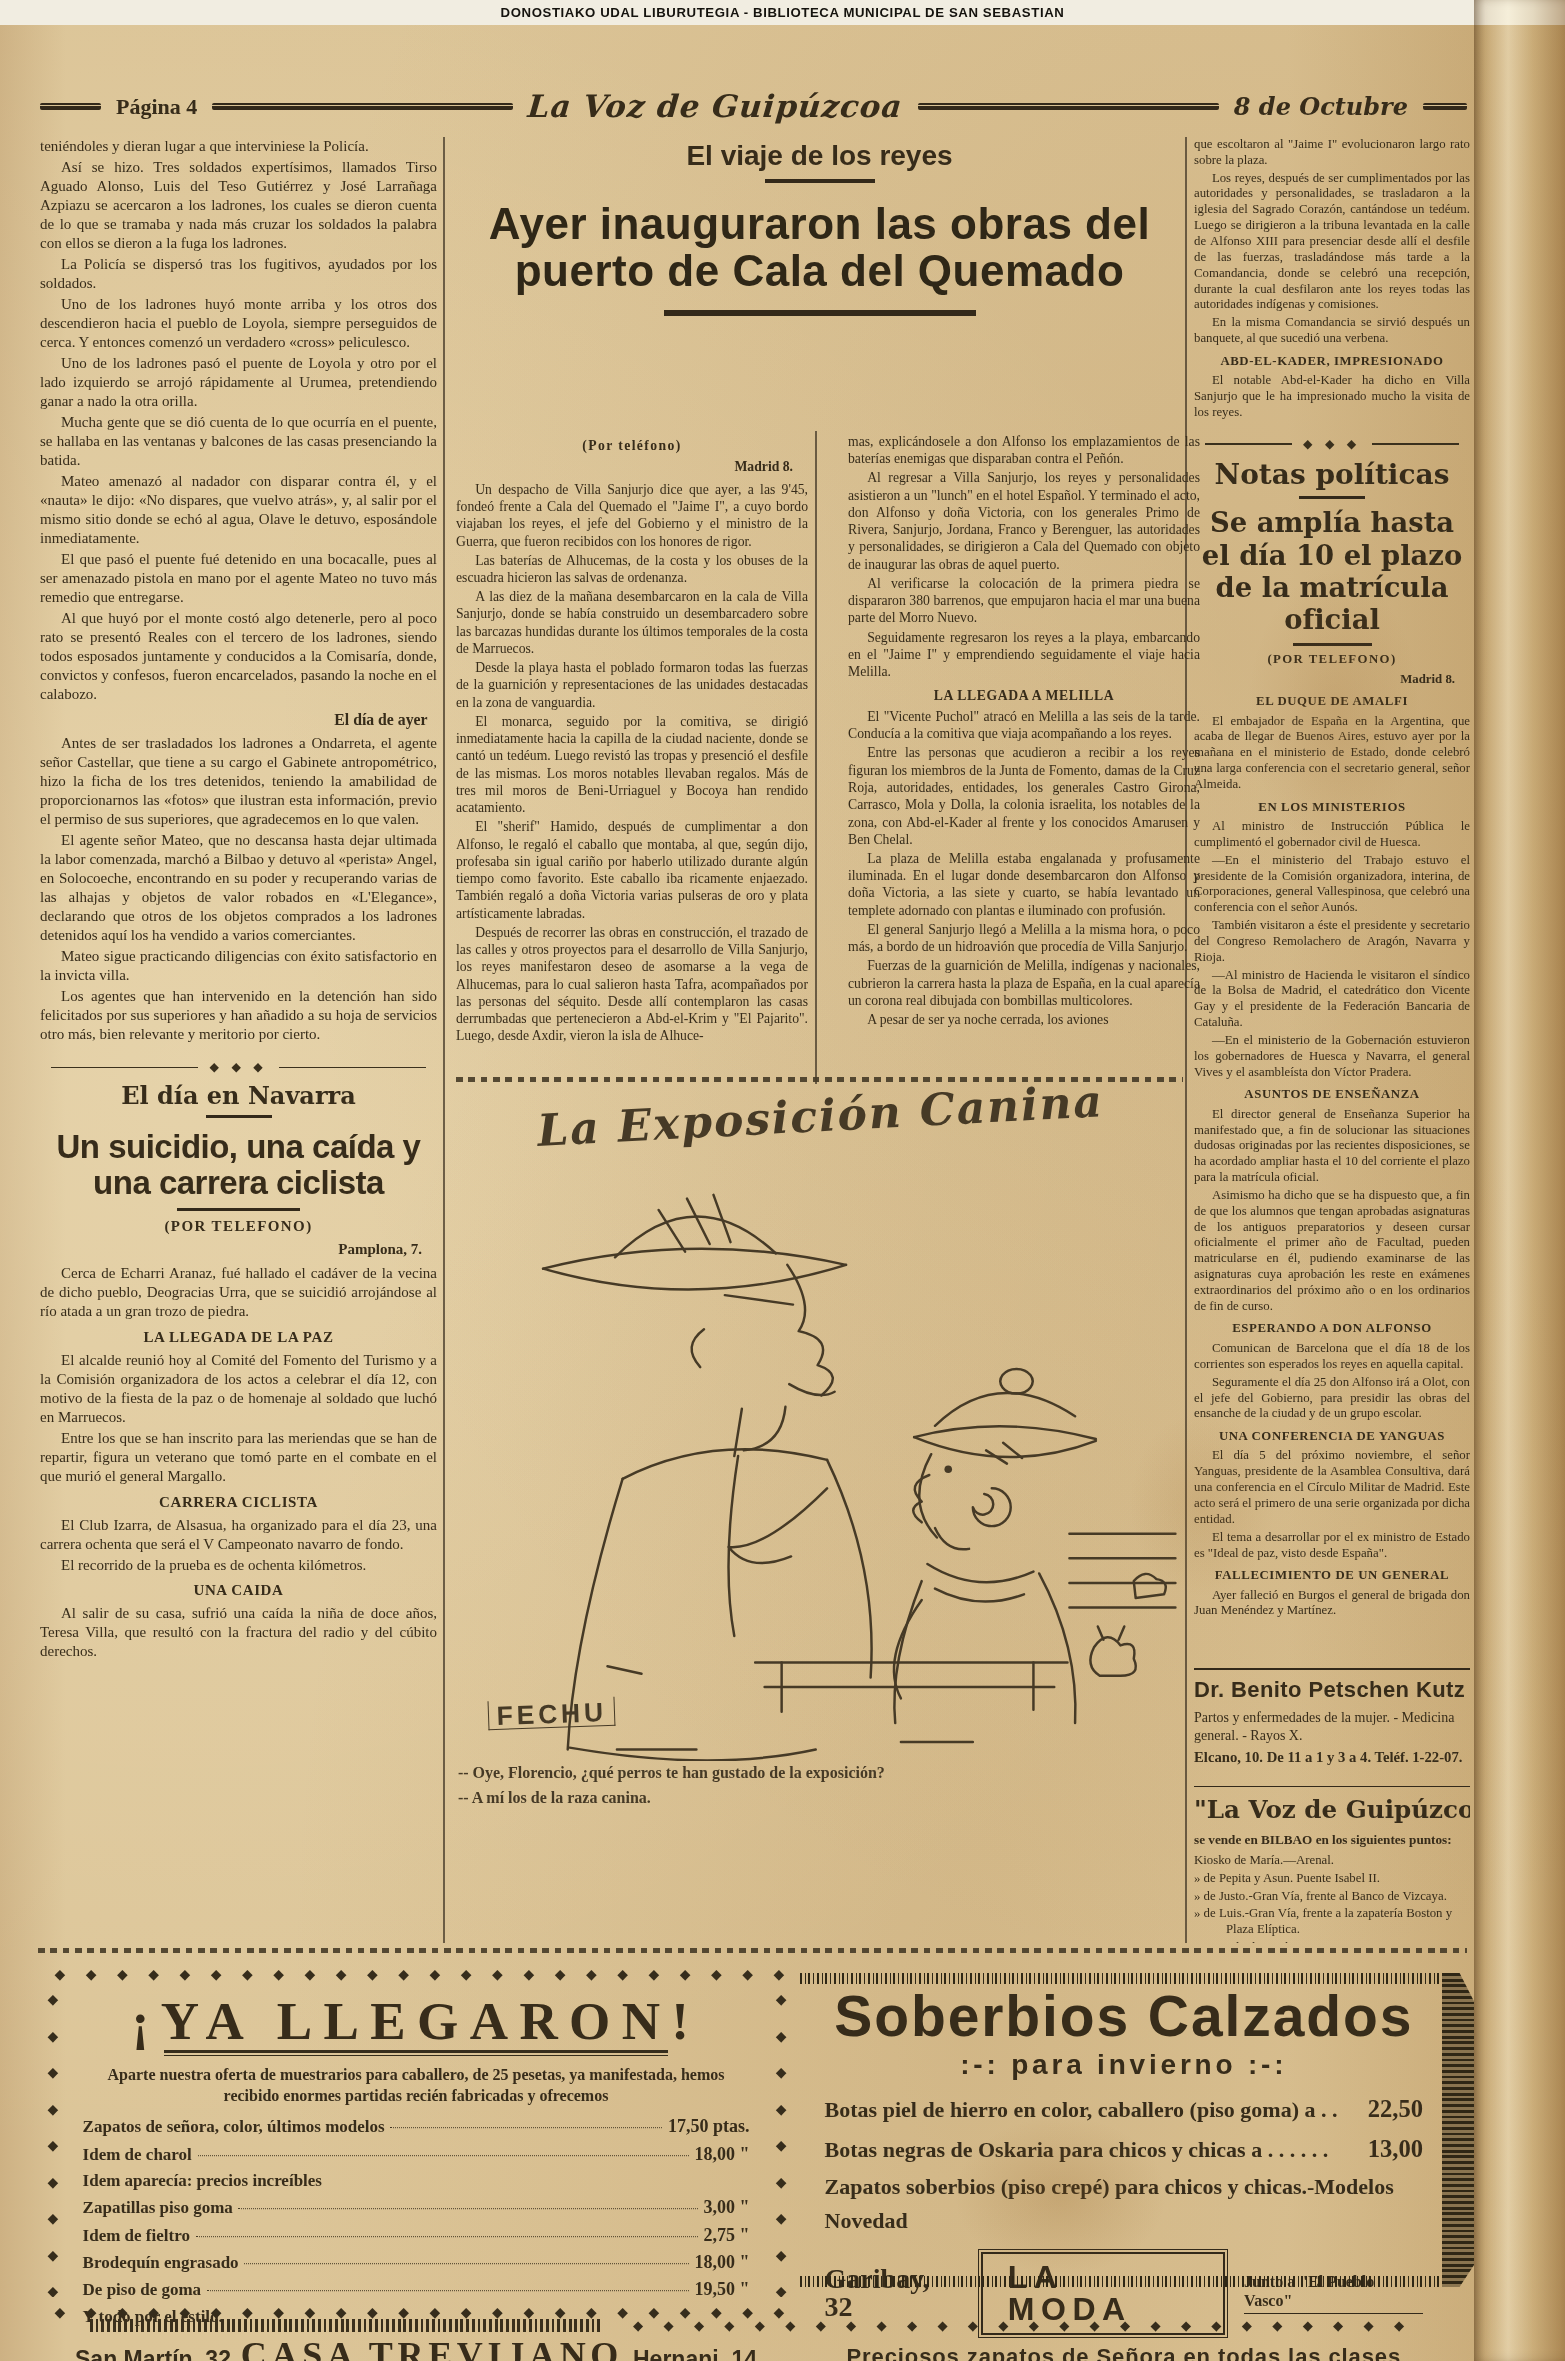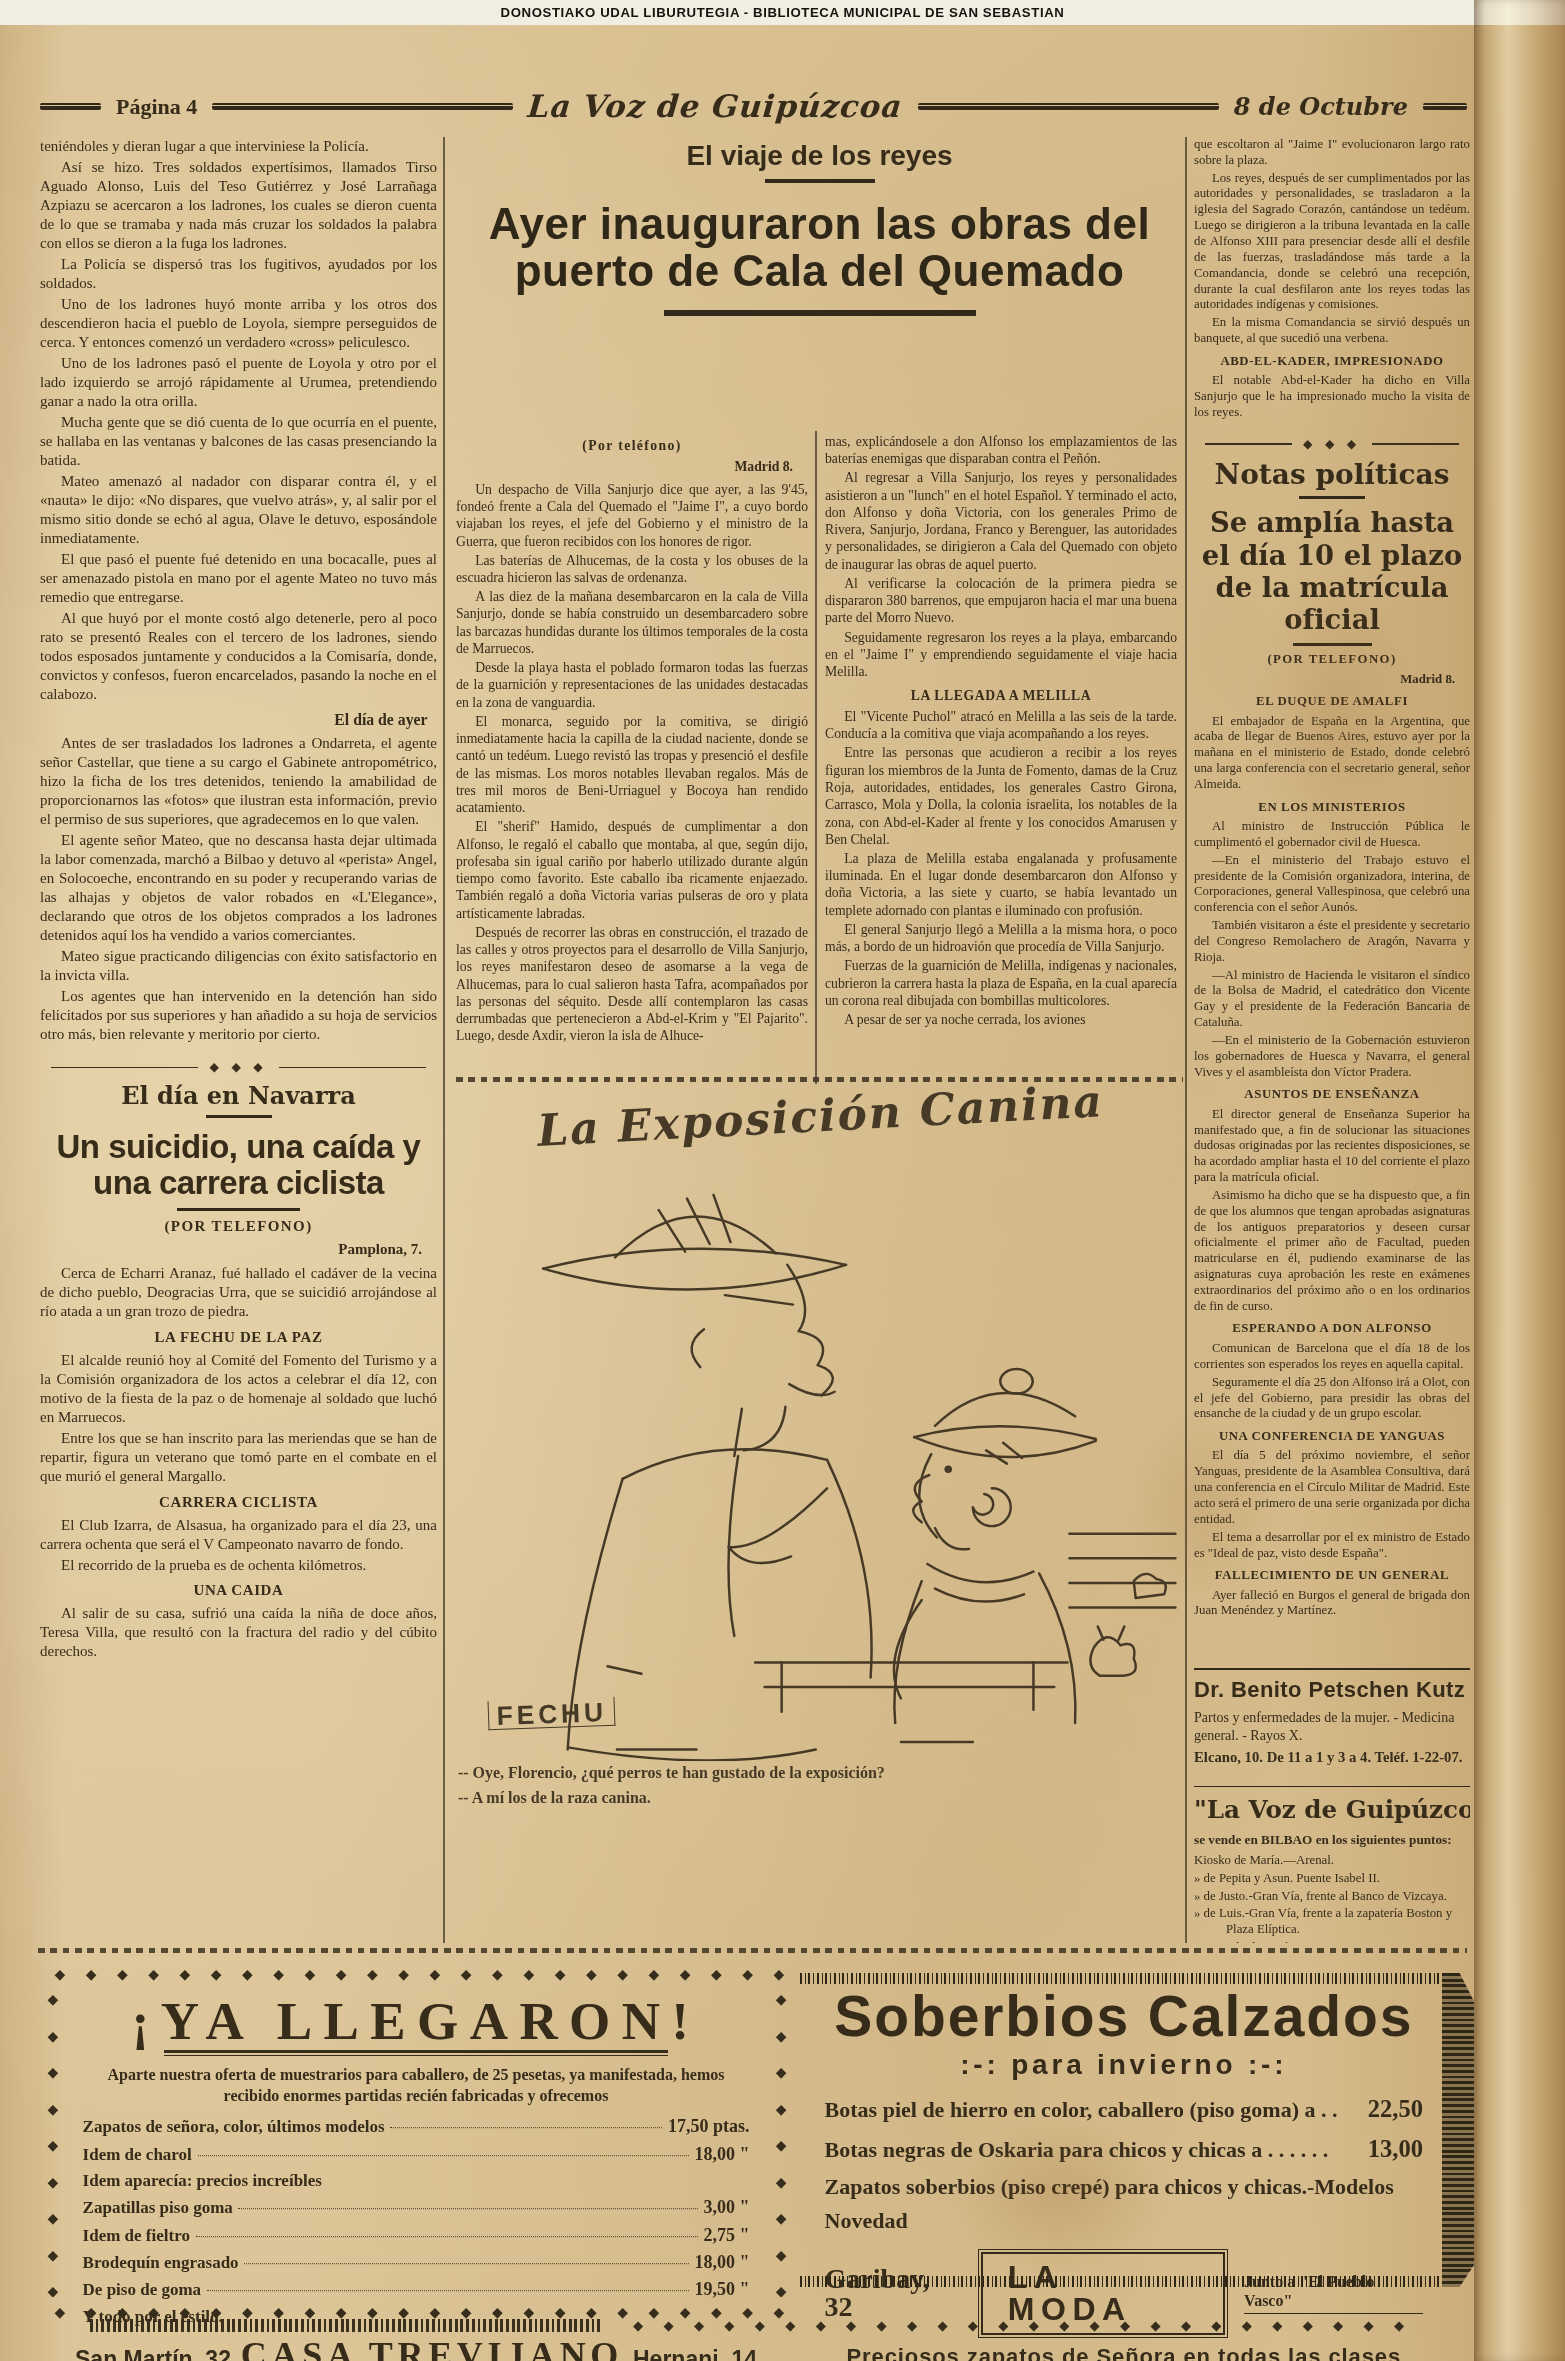--- a/index.html
+++ b/index.html
@@ -27,7 +27,7 @@
   .col{position:absolute;text-align:justify;overflow:hidden;}
   .col1{left:40px;top:137px;width:397px;height:1806px;font:15px/1.27 "Liberation Serif",serif;}
   .col2{left:456px;top:433px;width:352px;height:651px;font:13.7px/1.26 "Liberation Serif",serif;}
-  .col3{left:825px;top:433px;width:352px;height:651px;font:13.7px/1.26 "Liberation Serif",serif;}
+  .col3{left:848px;top:433px;width:352px;height:651px;font:13.7px/1.26 "Liberation Serif",serif;}
   .col4{left:1194px;top:137px;width:276px;height:1806px;font:12.8px/1.24 "Liberation Serif",serif;}
   .it{margin:0 0 1.9px;}
   .it-p{text-indent:1.4em;}

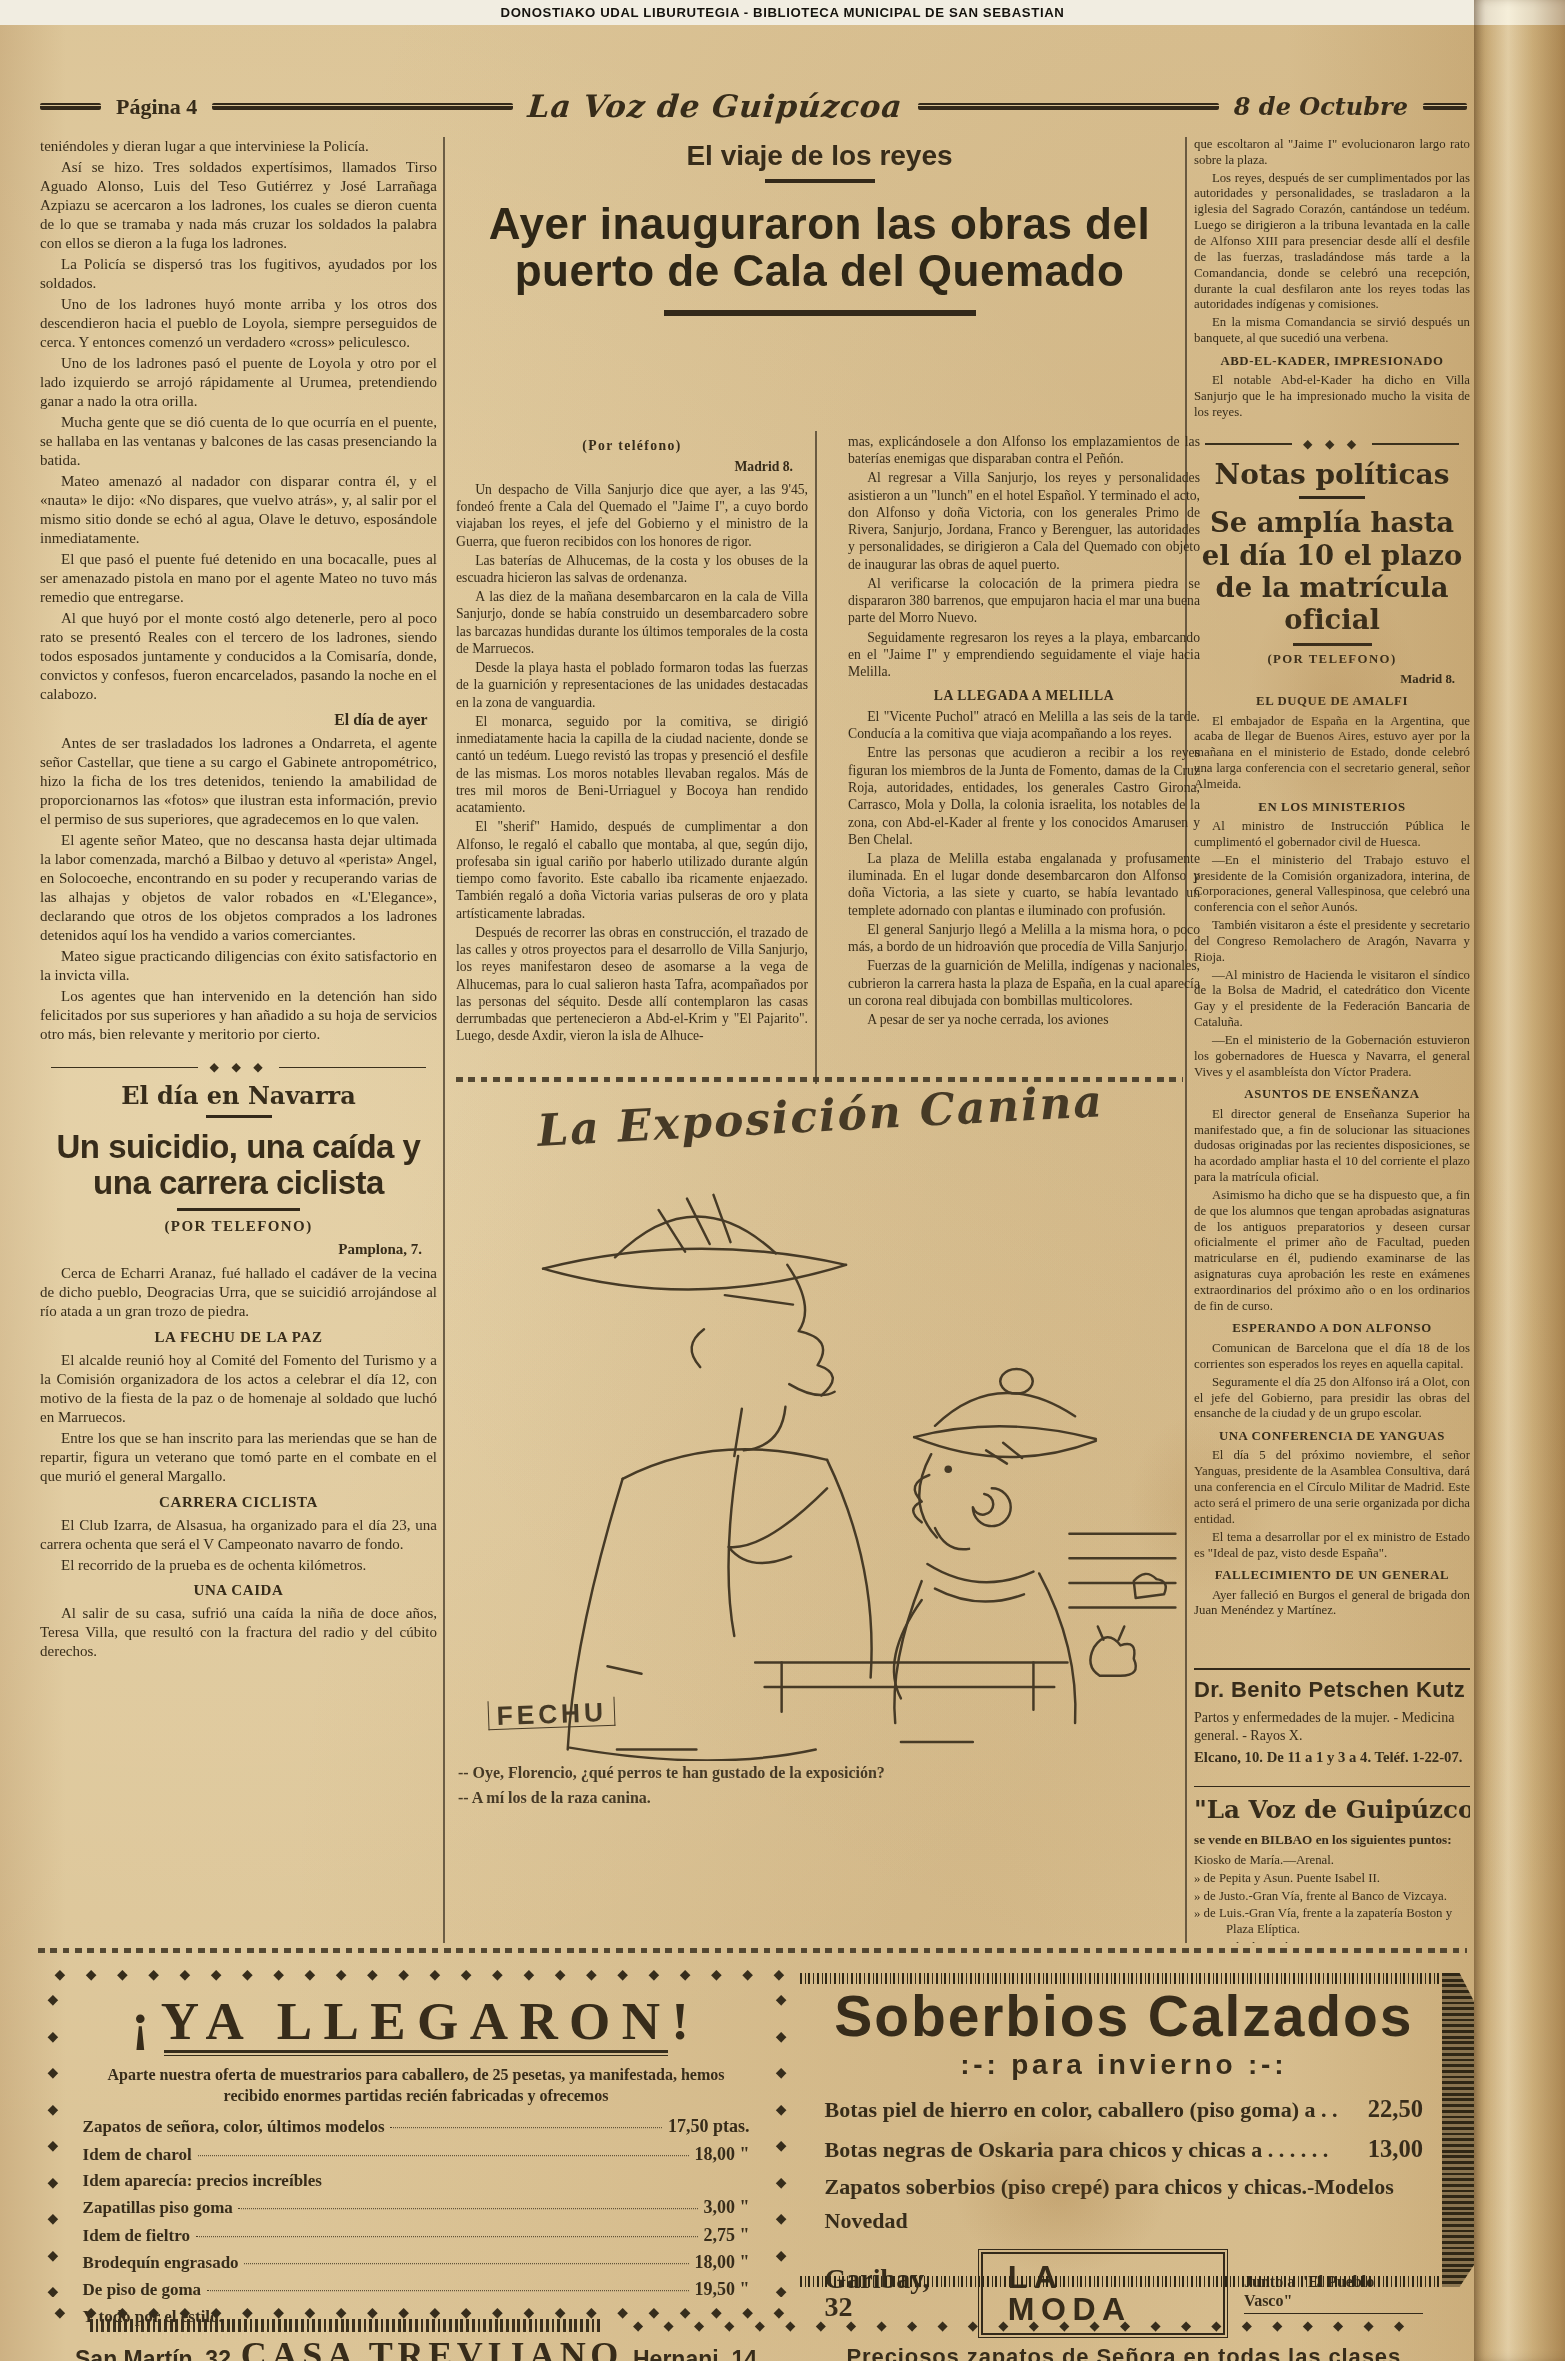--- a/index.html
+++ b/index.html
@@ -165,7 +165,7 @@
         <div class="it it-c">(POR TELEFONO)</div>
         <div class="it it-r">Pamplona, 7.</div>
         <div class="it it-p">Cerca de Echarri Aranaz, fué hallado el cadáver de la vecina de dicho pueblo, Deogracias Urra, que se suicidió arrojándose al río atada a un gran trozo de piedra.</div>
-        <div class="it it-h">LA FECHU DE LA PAZ</div>
+        <div class="it it-h">LA LLEGADA DE LA PAZ</div>
         <div class="it it-p">El alcalde reunió hoy al Comité del Fomento del Turismo y a la Comisión organizadora de los actos a celebrar el día 12, con motivo de la fiesta de la paz o de homenaje al soldado que luchó en Marruecos.</div>
         <div class="it it-p">Entre los que se han inscrito para las meriendas que se han de repartir, figura un veterano que tomó parte en el combate en el que murió el general Margallo.</div>
         <div class="it it-h">CARRERA CICLISTA</div>

